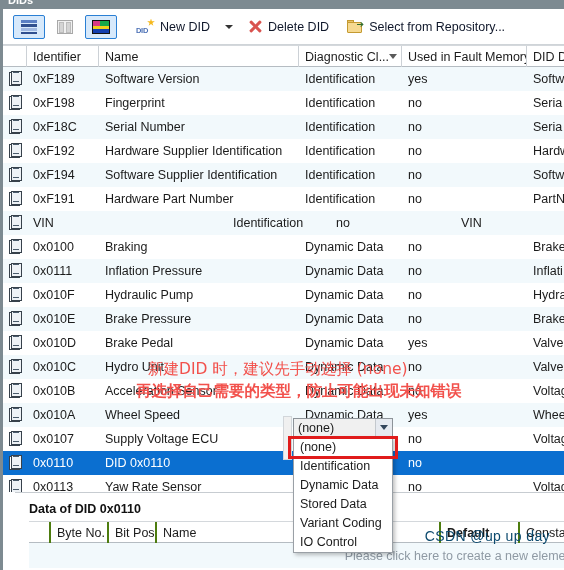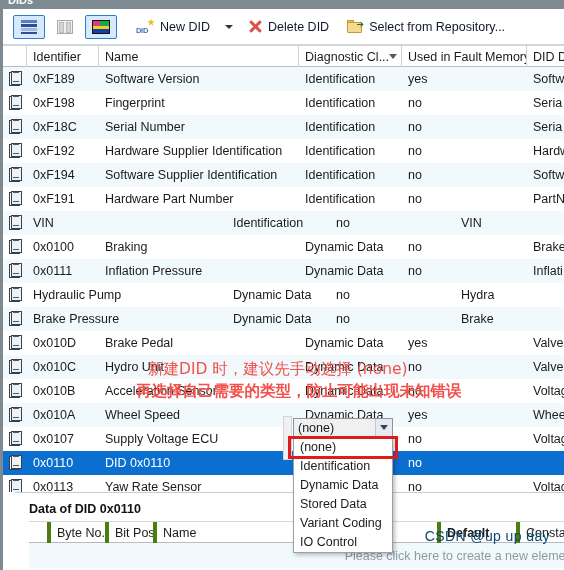--- a/index.html
+++ b/index.html
@@ -412,6 +412,7 @@
               <span class="ln"></span>
             </span>
           </div>
+          <div class="cell c-id">0x010F</div>
           <div class="cell c-name">Hydraulic Pump</div>
           <div class="cell c-diag">Dynamic Data</div>
           <div class="cell c-fault">no</div>

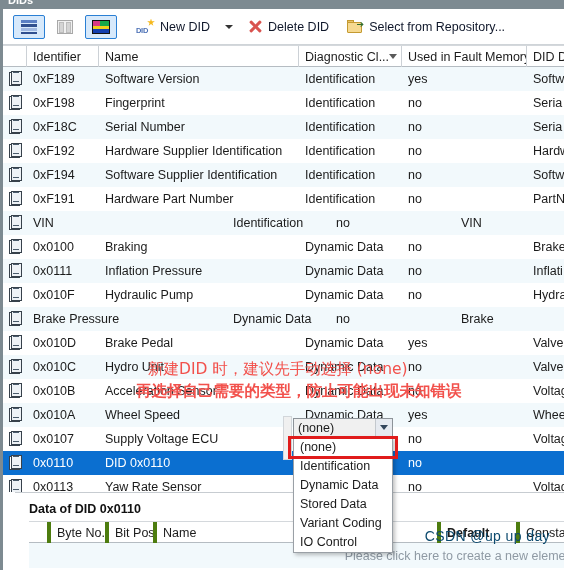--- a/index.html
+++ b/index.html
@@ -428,6 +428,7 @@
               <span class="ln"></span>
             </span>
           </div>
+          <div class="cell c-id">0x010E</div>
           <div class="cell c-name">Brake Pressure</div>
           <div class="cell c-diag">Dynamic Data</div>
           <div class="cell c-fault">no</div>

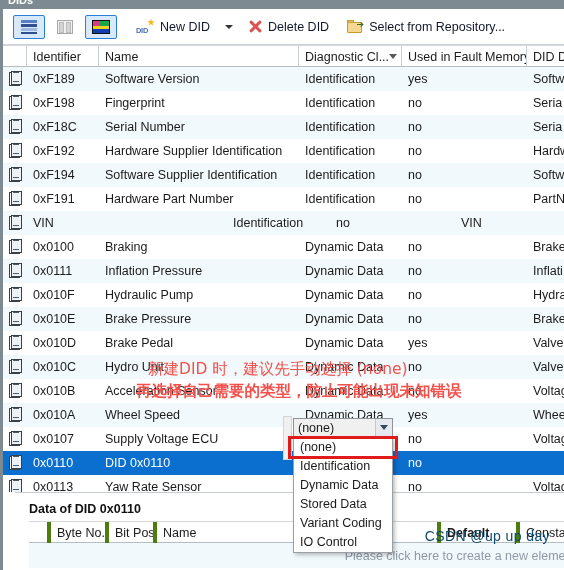--- a/index.html
+++ b/index.html
@@ -159,7 +159,7 @@
   .bot-title{position:absolute;left:14px;top:10px;font-size:12.5px;font-weight:bold;color:#111;}
   .bot-grid{position:absolute;left:14px;top:29px;width:547px;}
   .bot-head{display:flex;height:22px;border-top:1px solid #d4d8dc;border-bottom:1px solid #b5bcc2;box-sizing:border-box;}
-  .bh{display:flex;align-items:center;height:21px;box-sizing:border-box;border-right:4px solid #4d7c0f;padding:0 6px;font-size:12.5px;white-space:nowrap;overflow:hidden;}
+  .bh{display:flex;align-items:center;height:21px;box-sizing:border-box;border-right:2px solid #4d7c0f;padding:0 6px;font-size:12.5px;white-space:nowrap;overflow:hidden;}
   .b-ico{flex:0 0 22px;}
   .b-byte{flex:0 0 58px;}
   .b-bit{flex:0 0 48px;}

